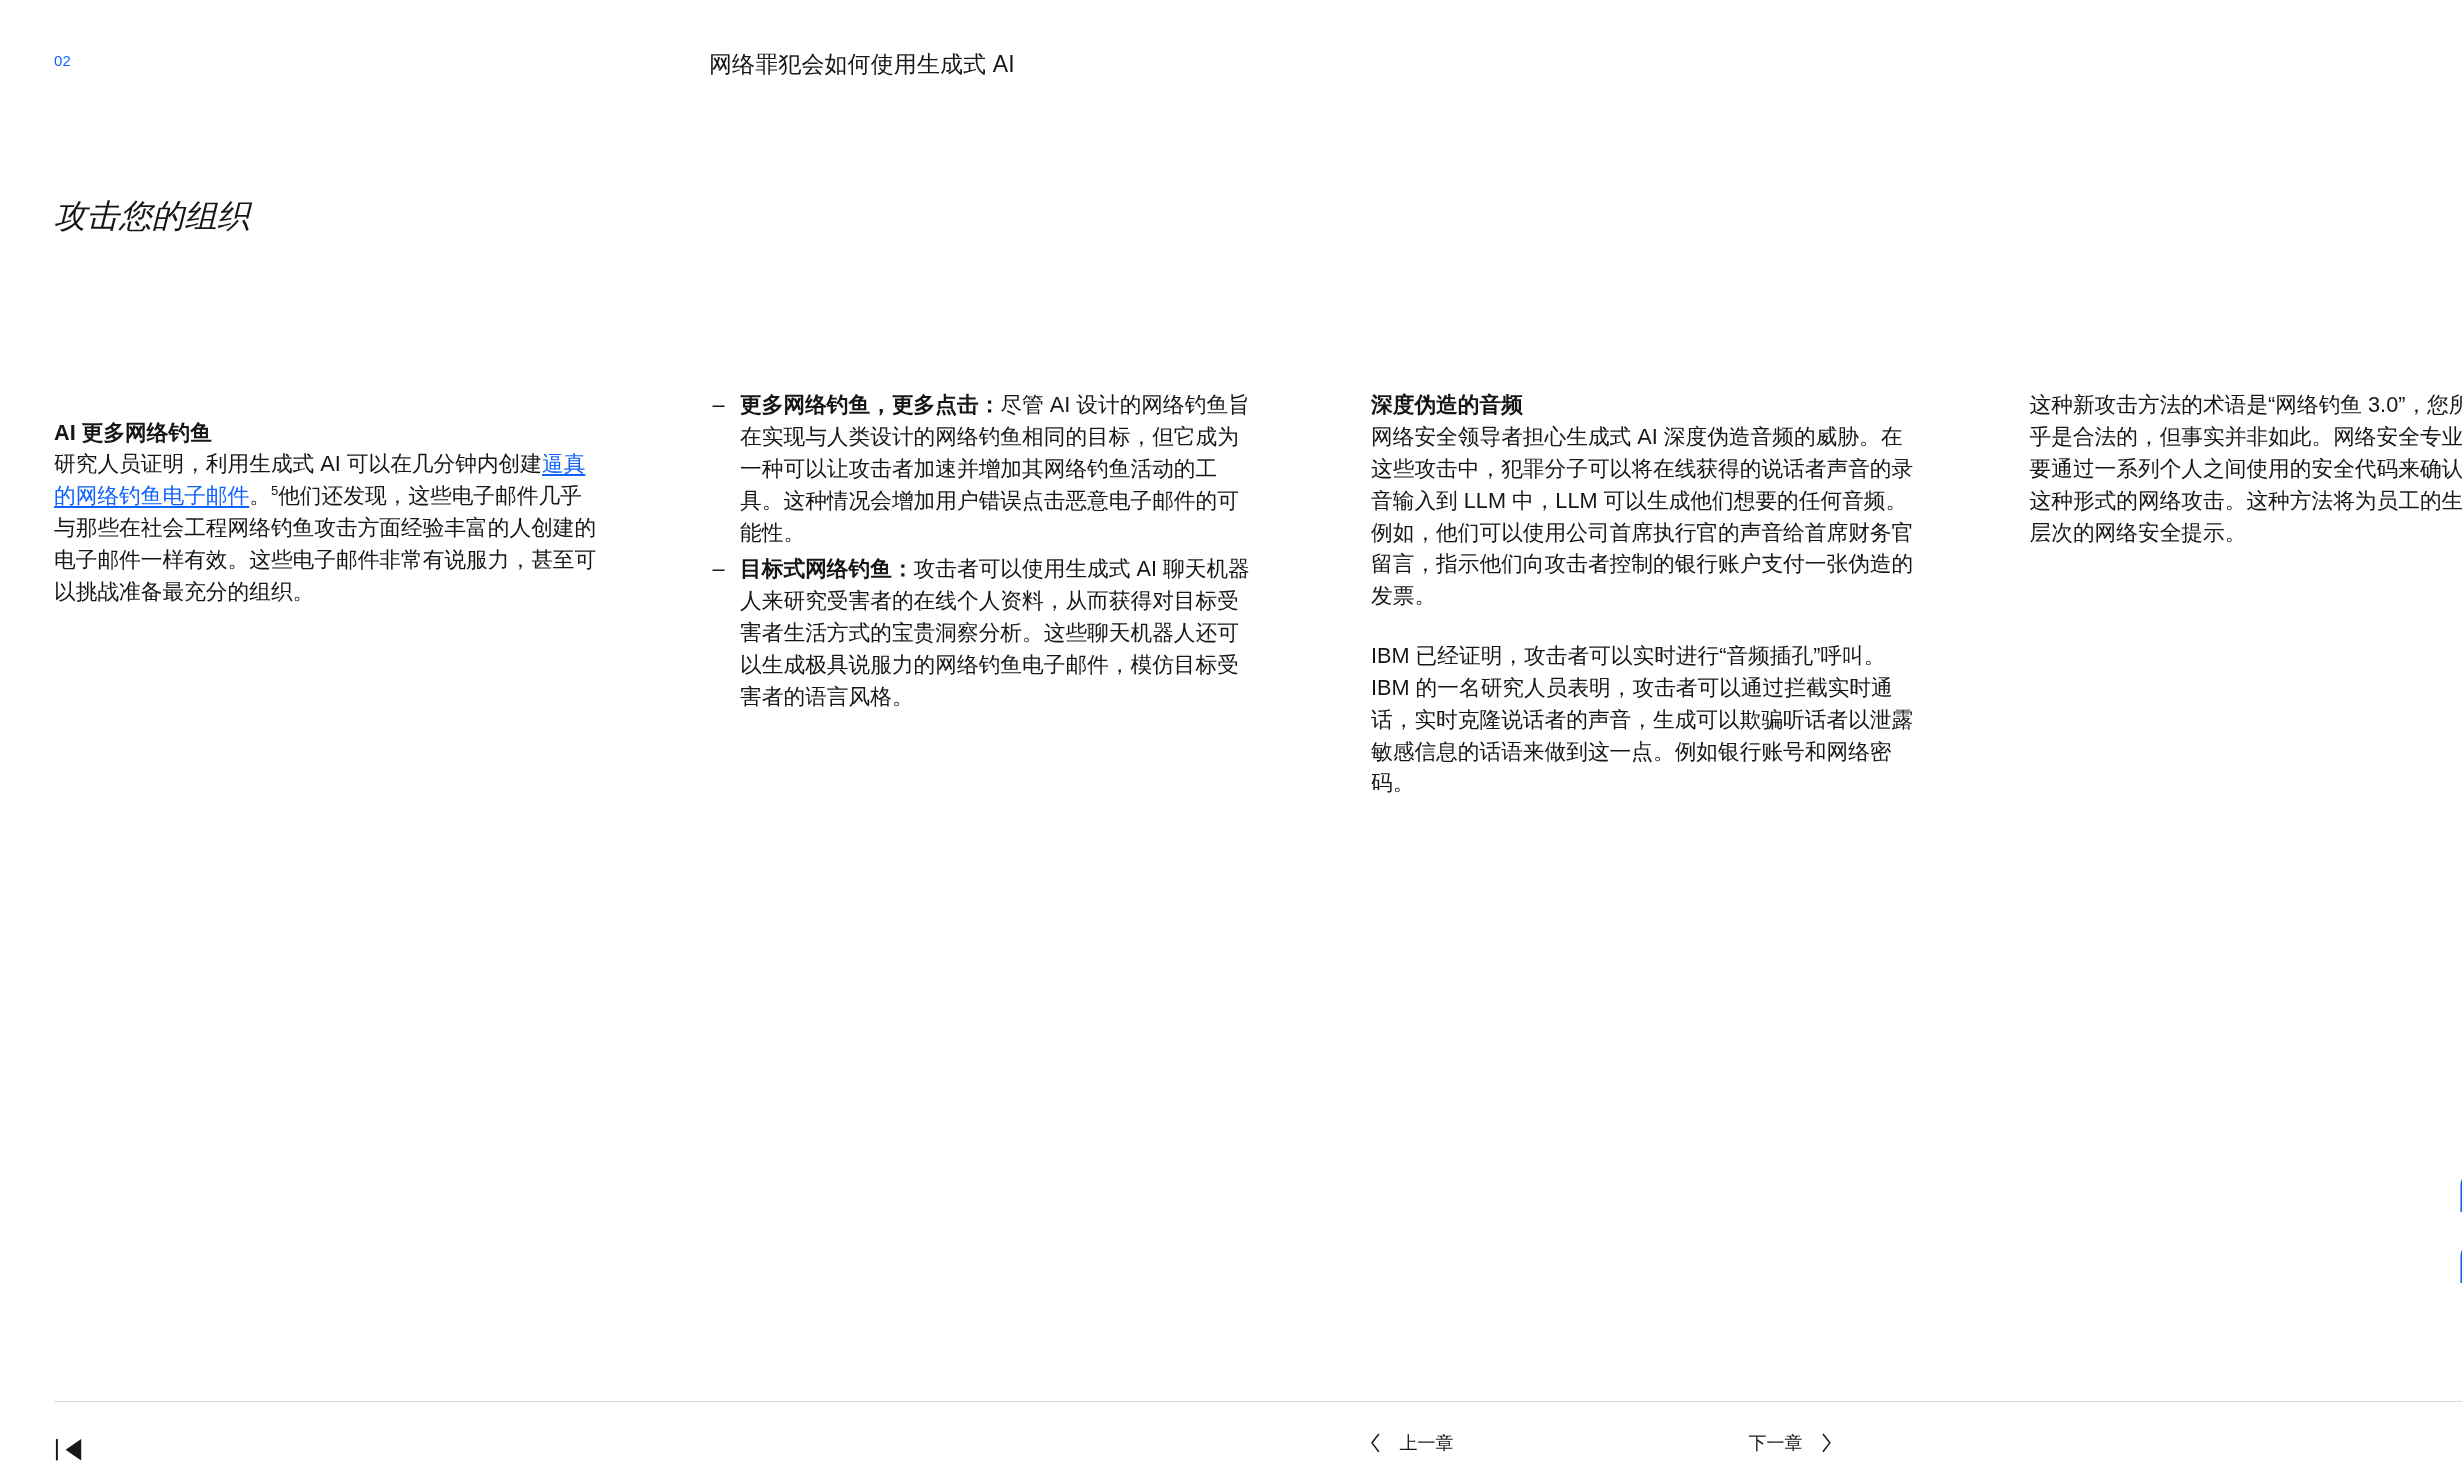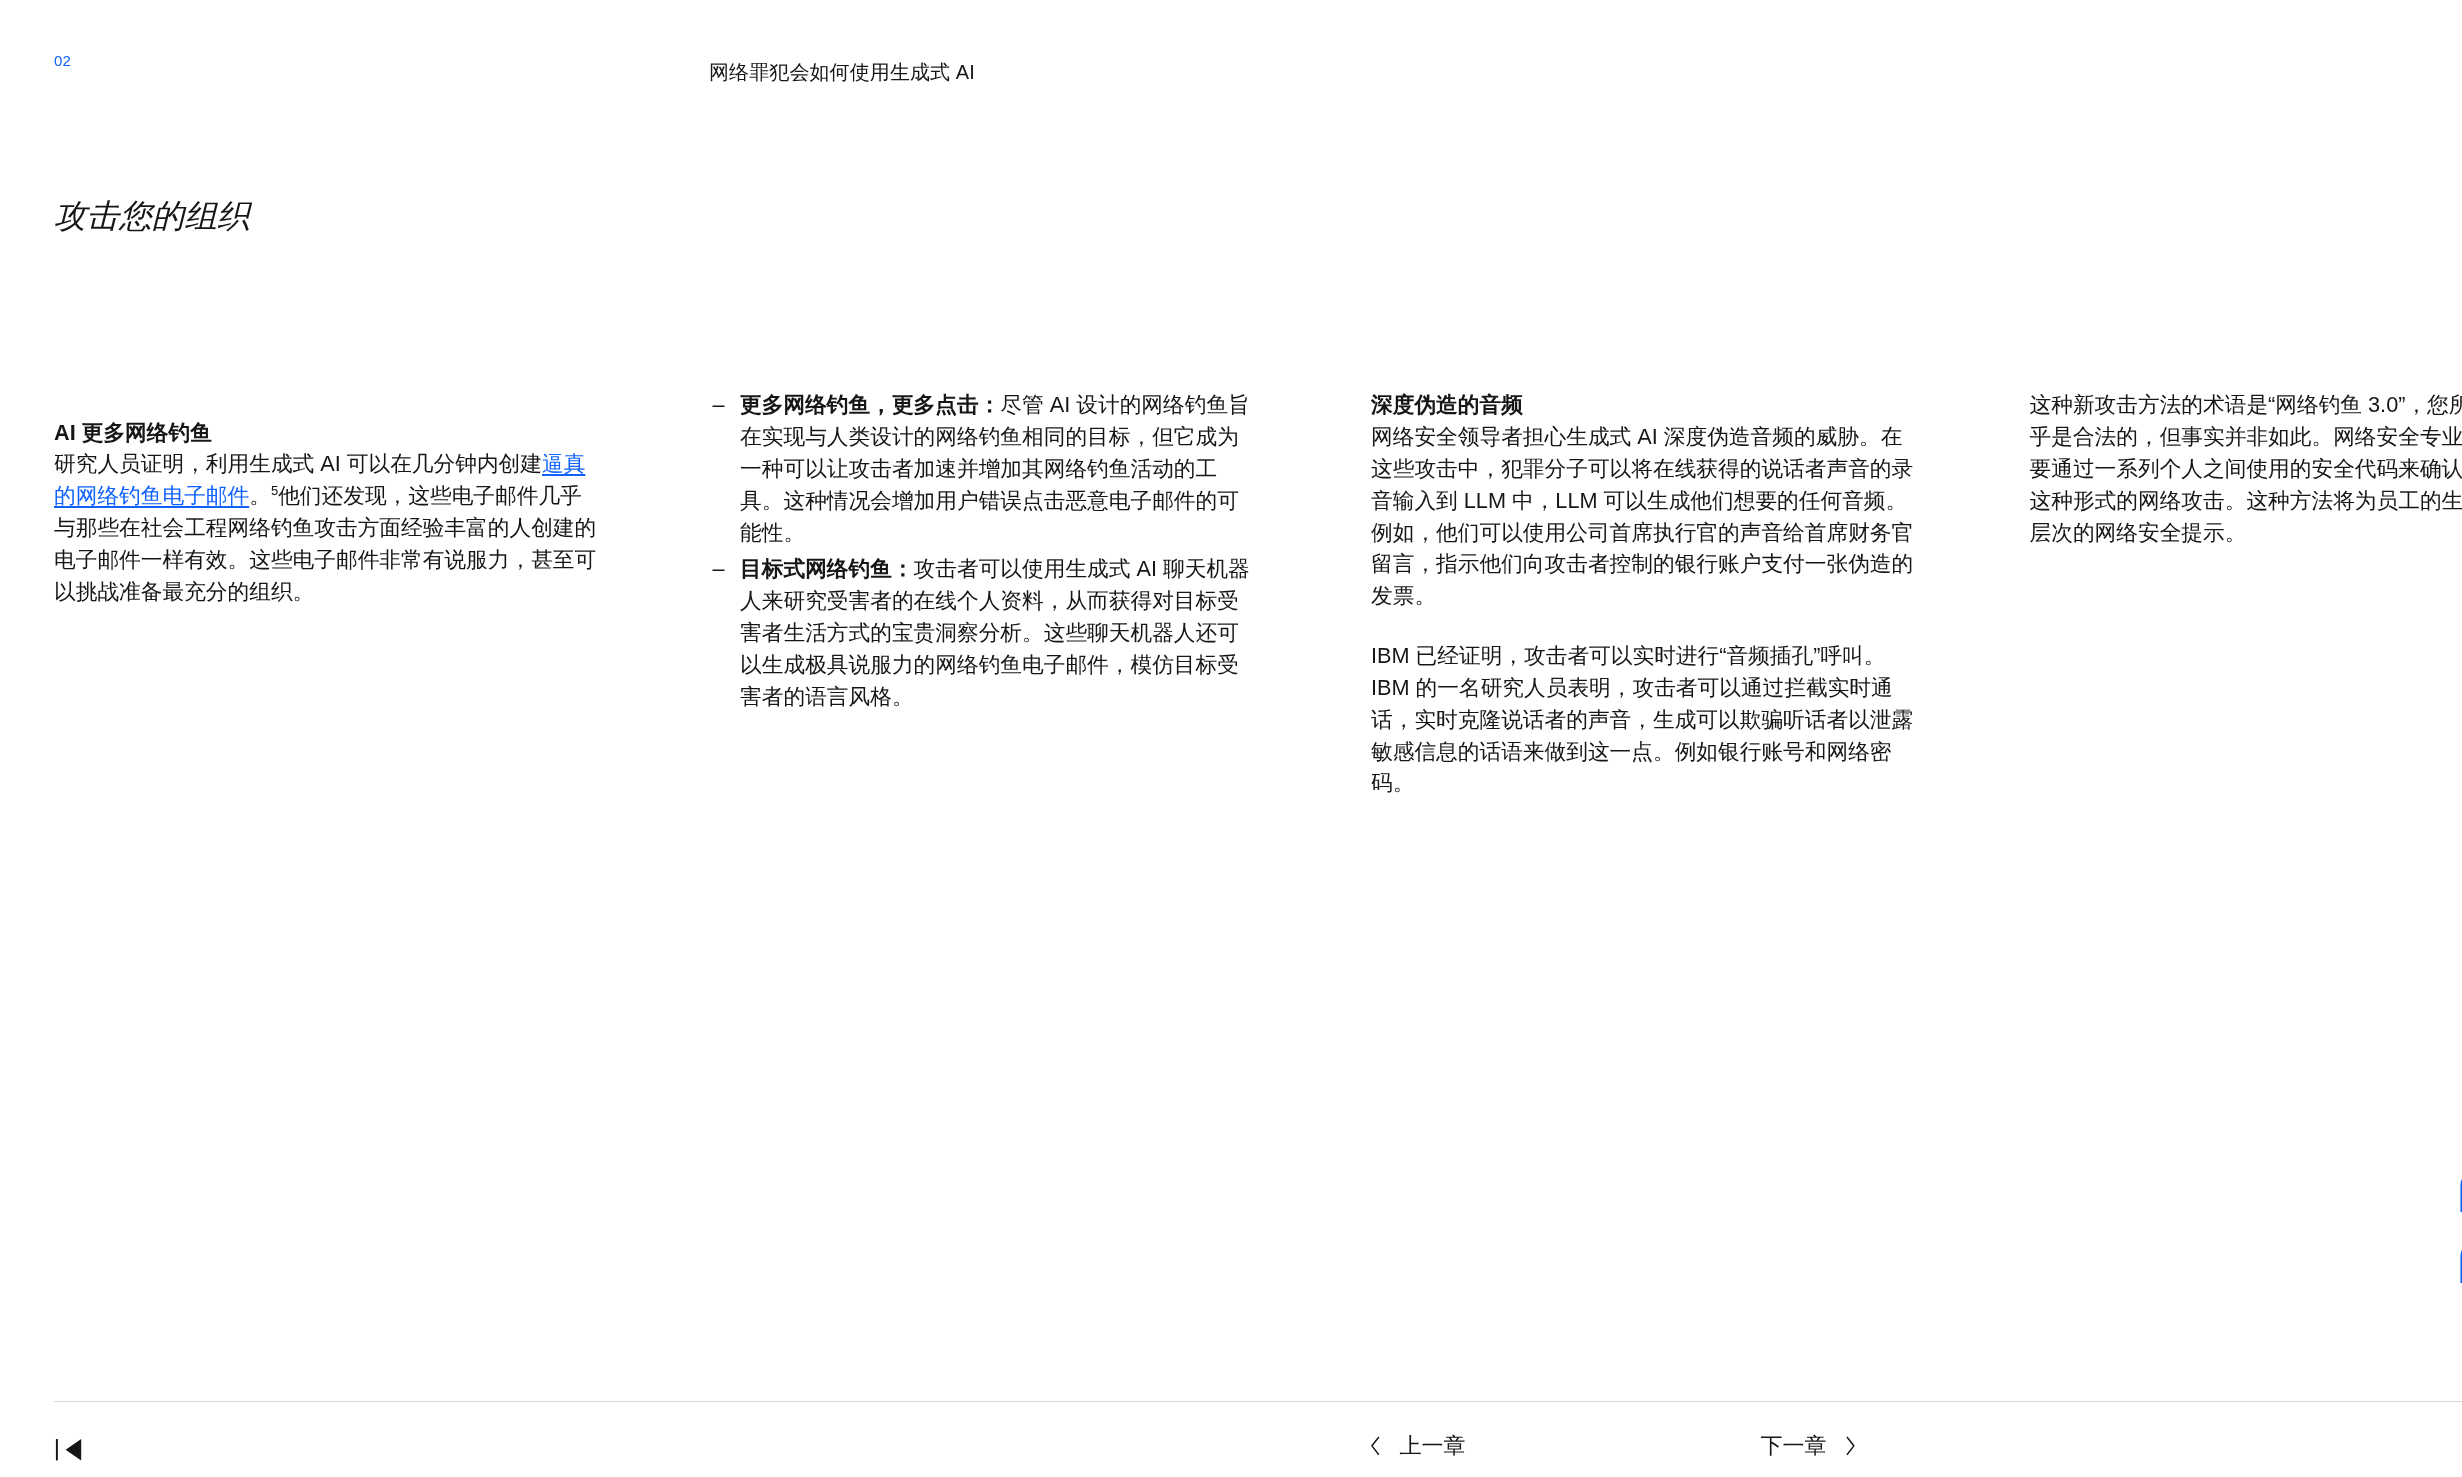--- a/index.html
+++ b/index.html
@@ -36,8 +36,8 @@
   .header-title {
     position: absolute;
     left: 709px;
-    top: 59px;
-    font-size: 20px;
+    top: 49px;
+    font-size: 23px;
     color: #161616;
     letter-spacing: 0.1px;
   }

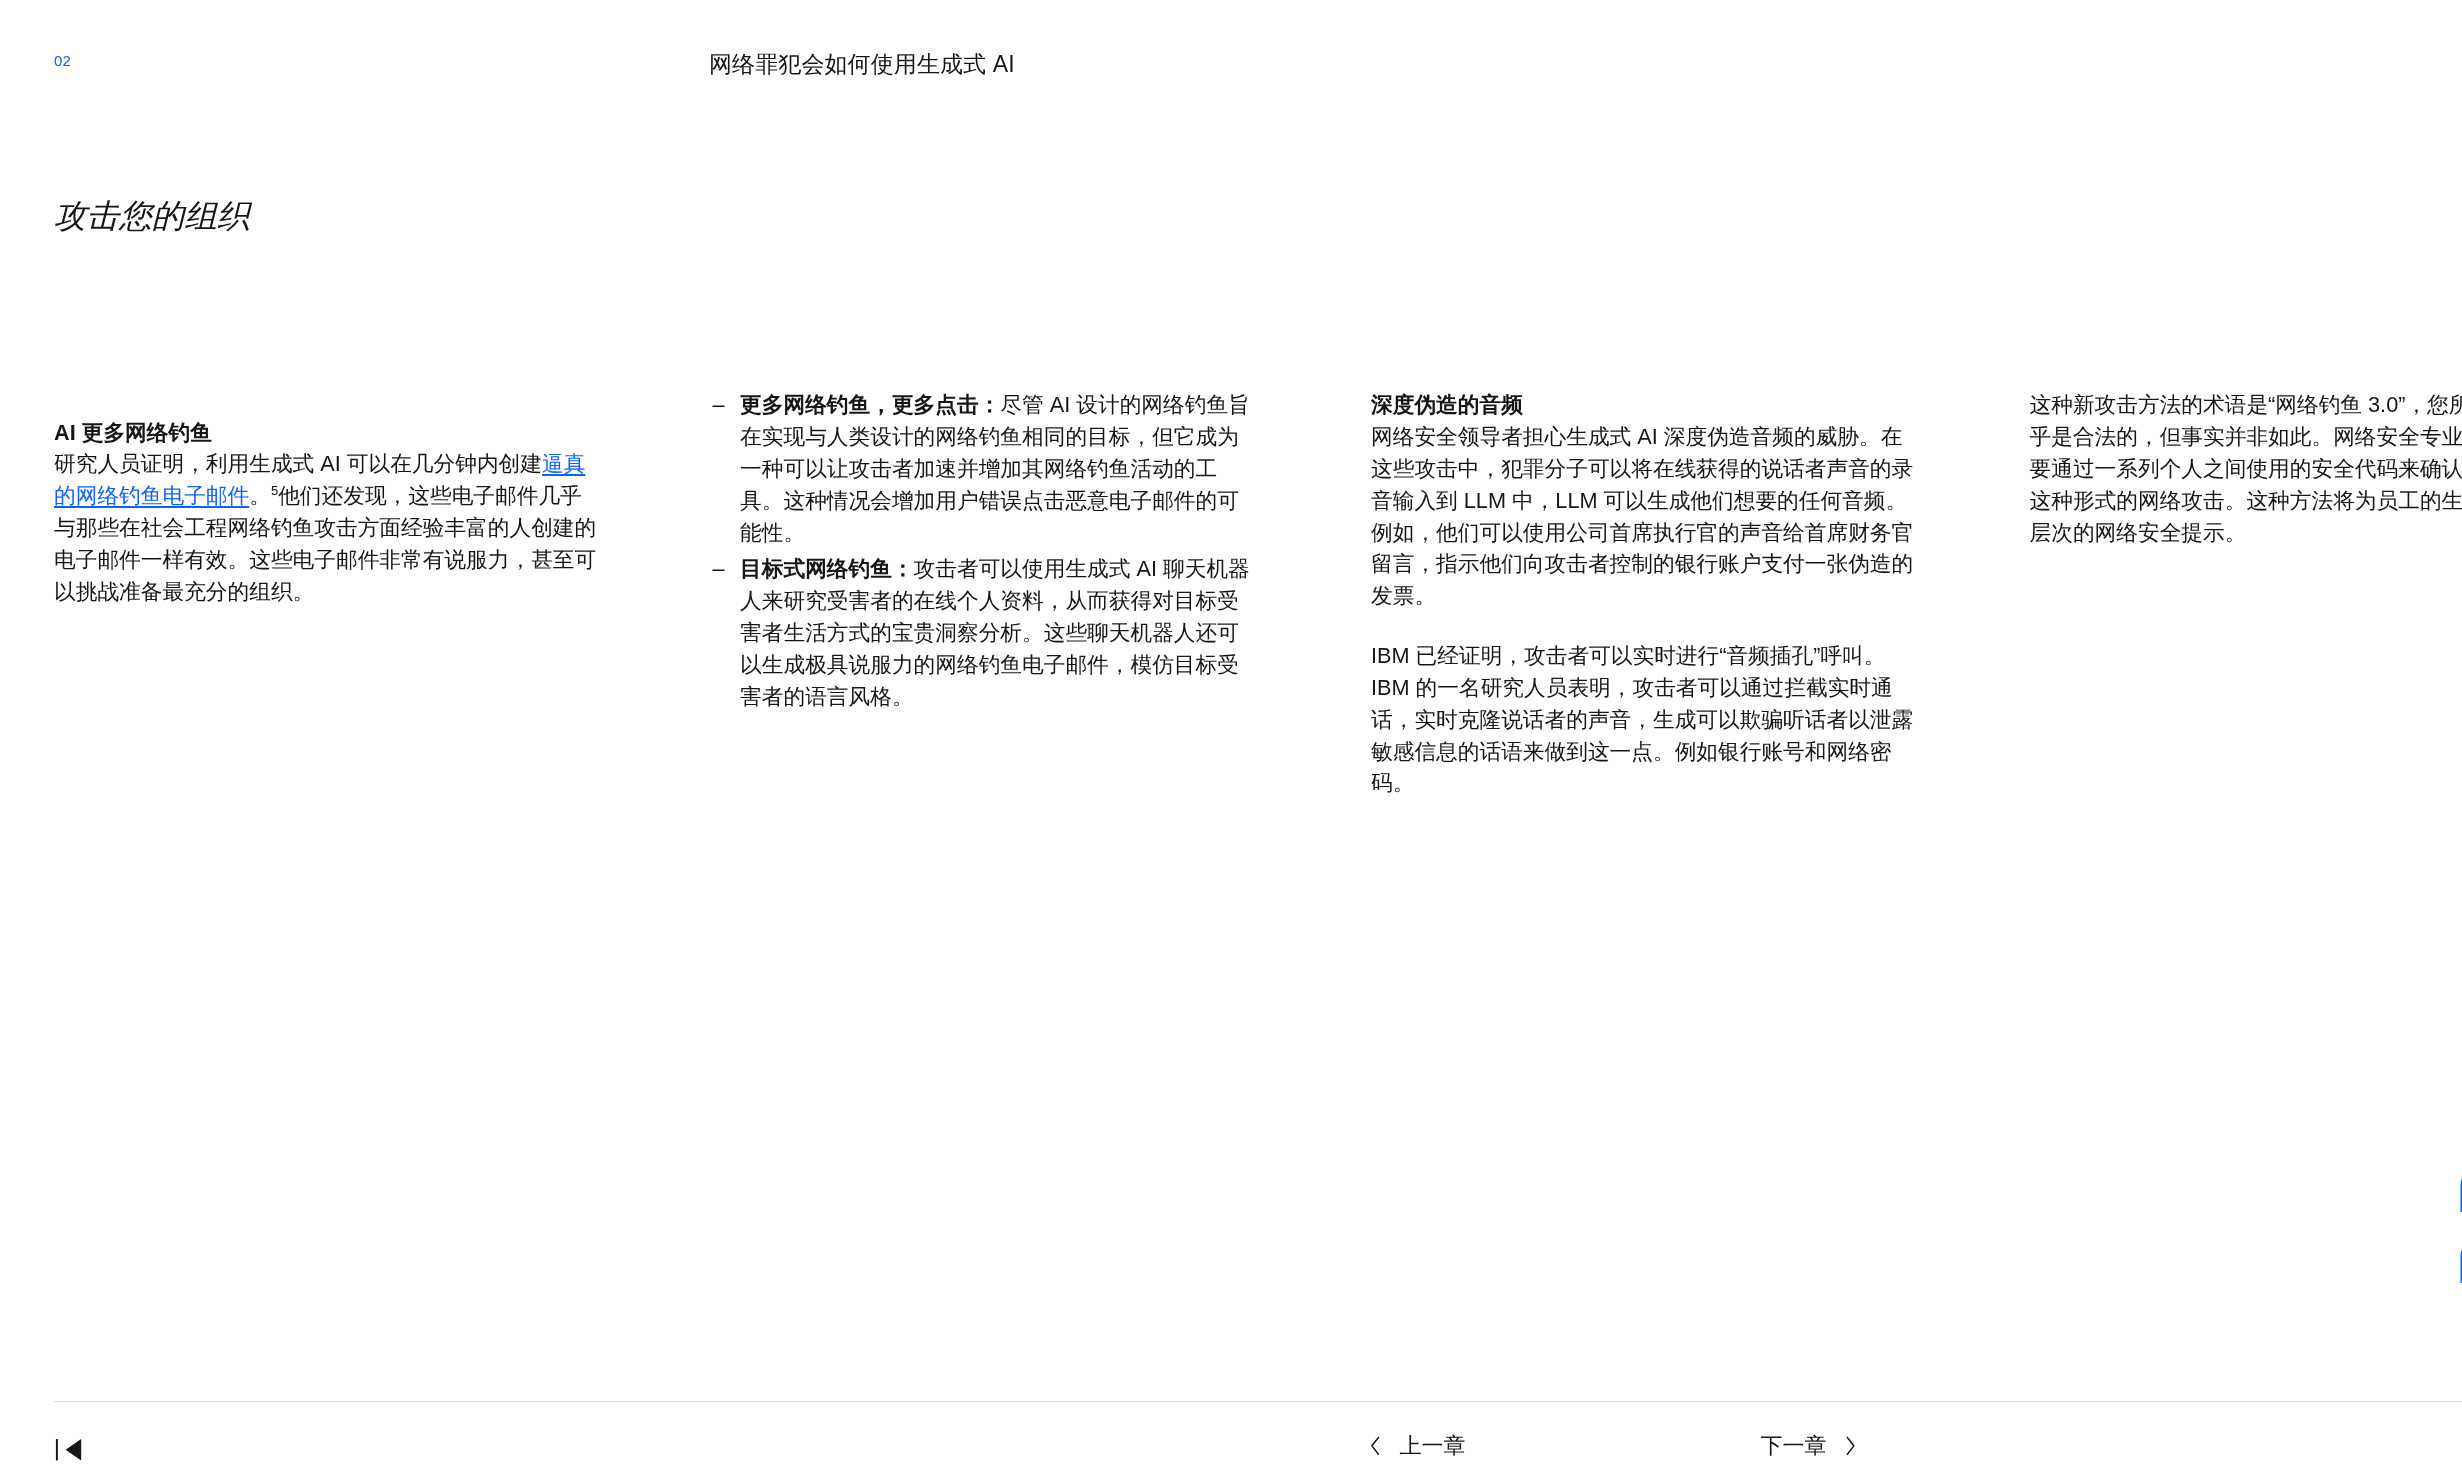--- a/index.html
+++ b/index.html
@@ -148,7 +148,7 @@
     display: flex;
     align-items: center;
     gap: 0px;
-    font-size: 22px;
+    font-size: 18px;
   }
   .nav-btn {
     display: flex;

